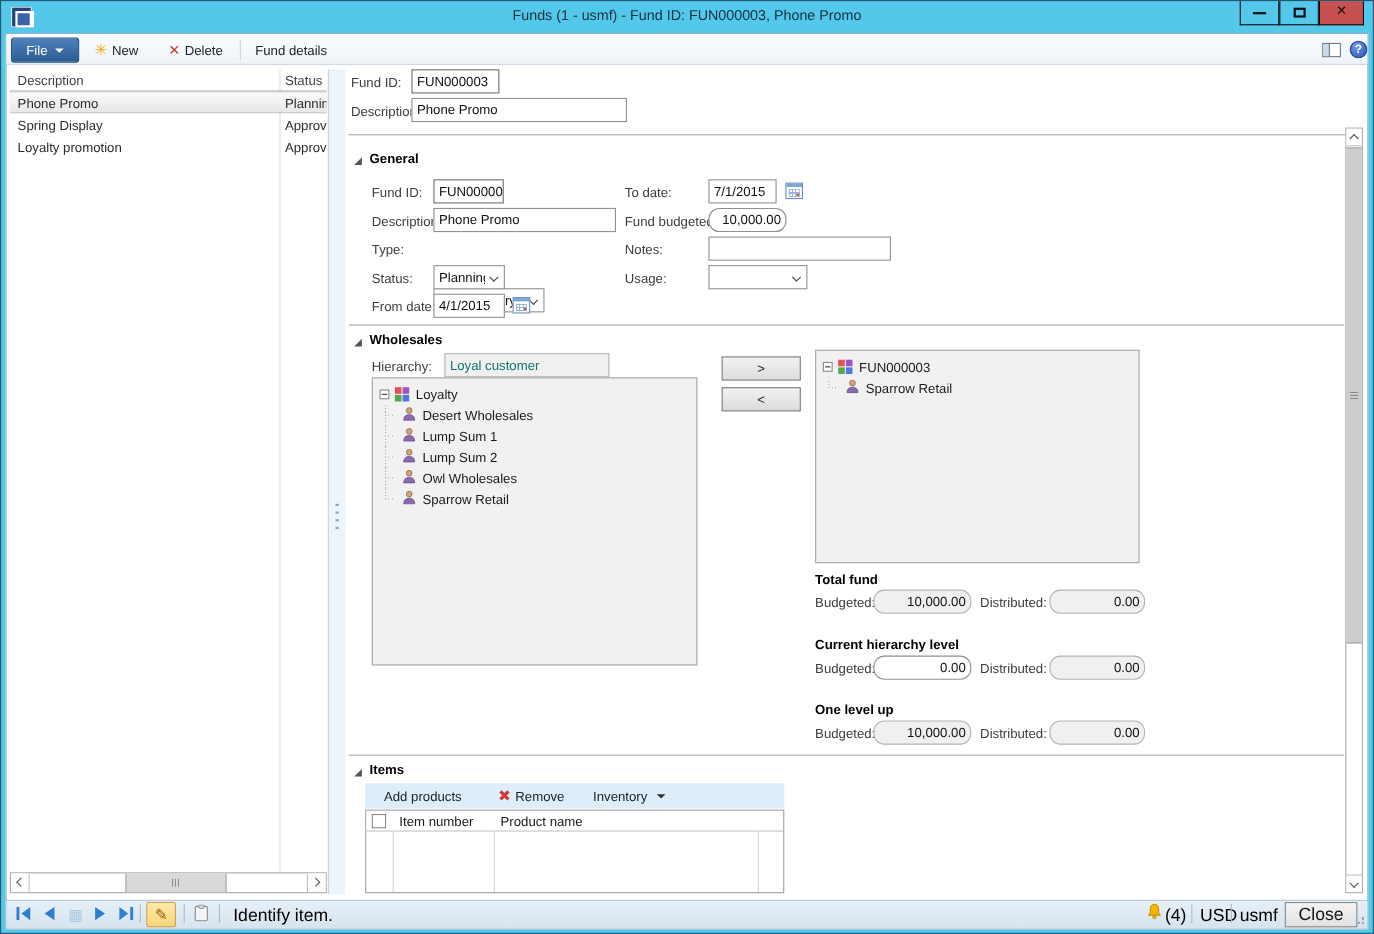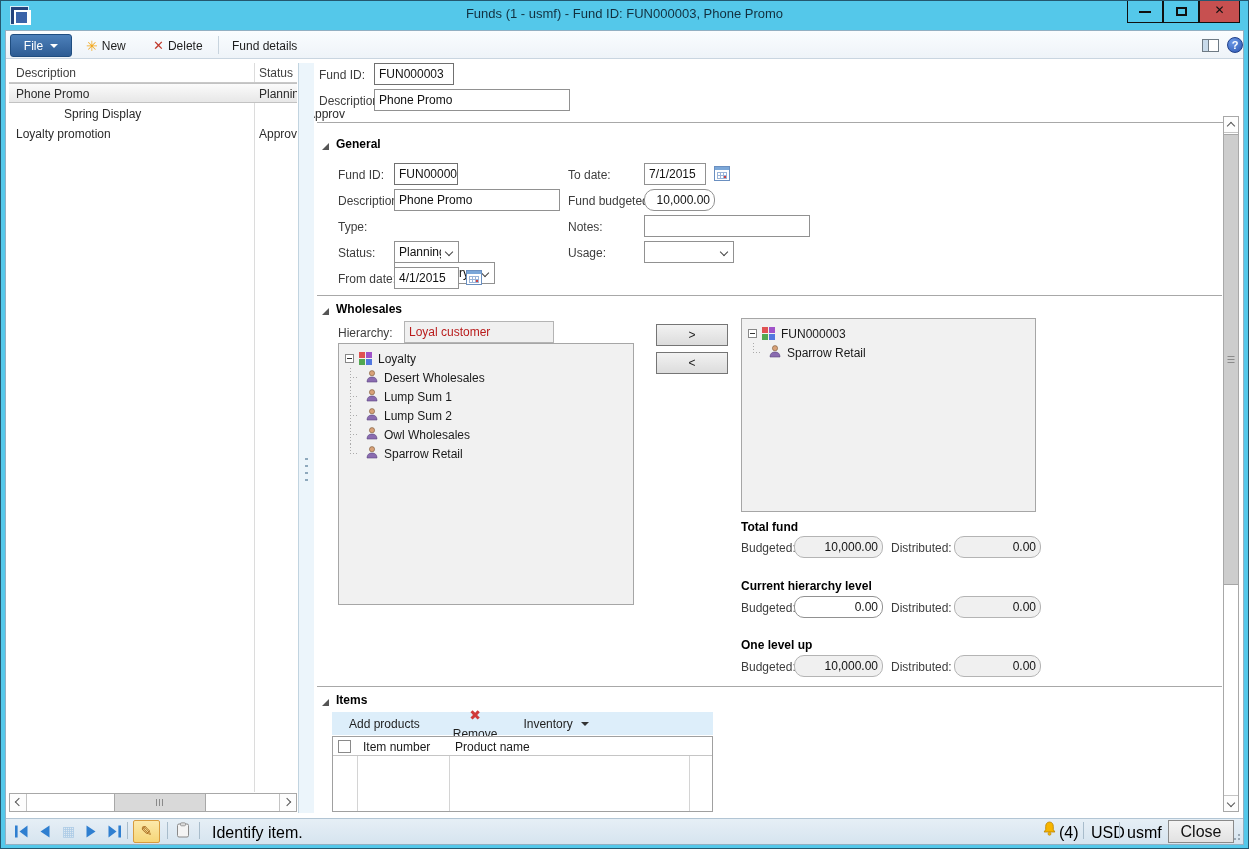--- a/index.html
+++ b/index.html
@@ -166,7 +166,7 @@
         <span class="fg-c1">Phone Promo</span>
         <span class="fg-c2">Planning</span>
       </div>
-      <div class="fg-row" style="top:41px;margin-left:48px;">
+      <div class="fg-row" style="top:41px;">
         <span class="fg-c1">Spring Display</span>
         <span class="fg-c2">Approved</span>
       </div>

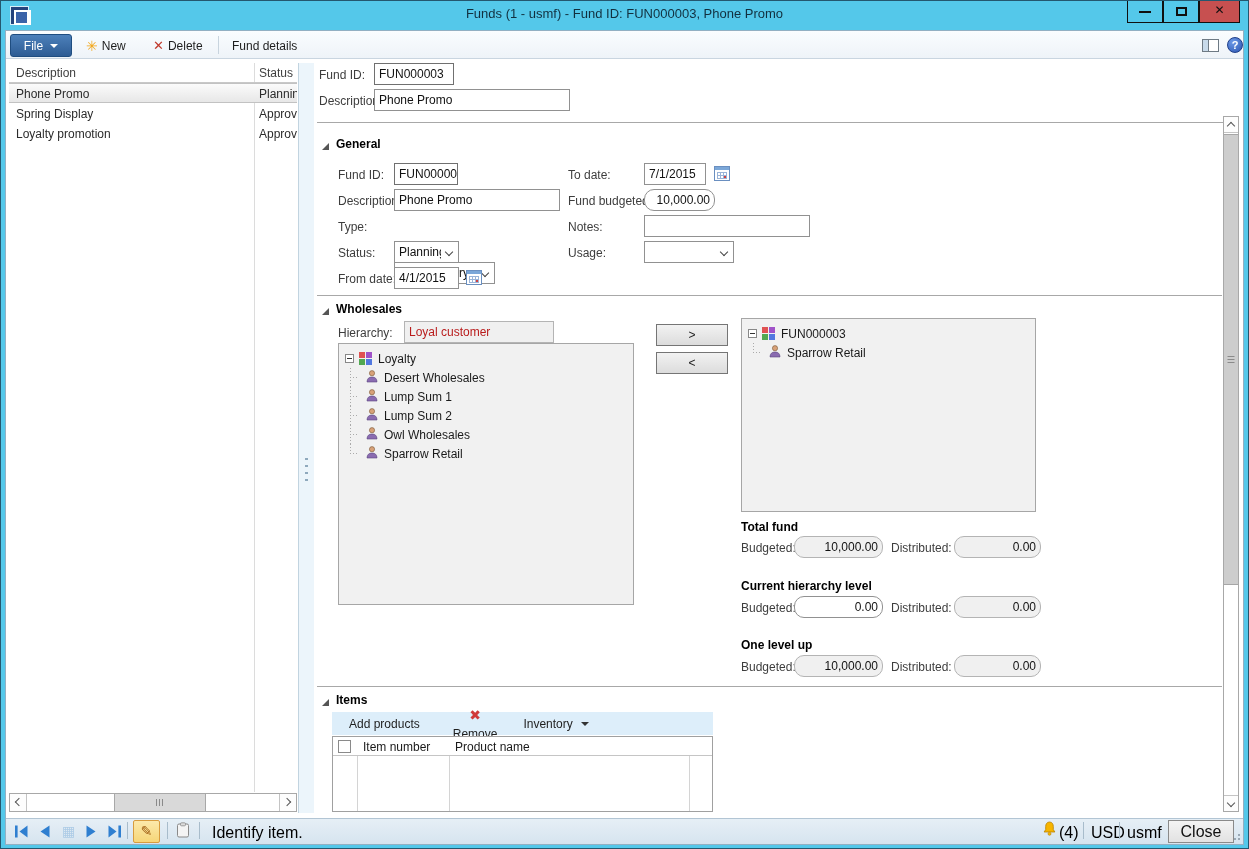--- a/index.html
+++ b/index.html
@@ -56,7 +56,7 @@
   .inp{position:absolute;height:22px;border:1px solid #919191;background:#fff;font-size:12px;color:#111;display:flex;align-items:center;padding:0 4px;overflow:hidden;white-space:nowrap;}
   .inp.dis{background:#f0f0f0;border-color:#b4b4b4;}
   .inp.num{justify-content:flex-end;border-radius:10px;}
-  .inp.gray{color:#b91c1c;}
+  .inp.gray{color:#0f766e;}
   .sel .chevbox{position:absolute;right:1px;top:1px;bottom:1px;width:16px;background:#fff;display:flex;align-items:flex-start;justify-content:center;}
   .sel .chevbox::after{content:"";width:5px;height:5px;border-right:1px solid #444;border-bottom:1px solid #444;transform:rotate(45deg);margin-top:6px;}
   .sep{position:absolute;left:311px;width:905px;height:1px;background:#a8a8a8;}

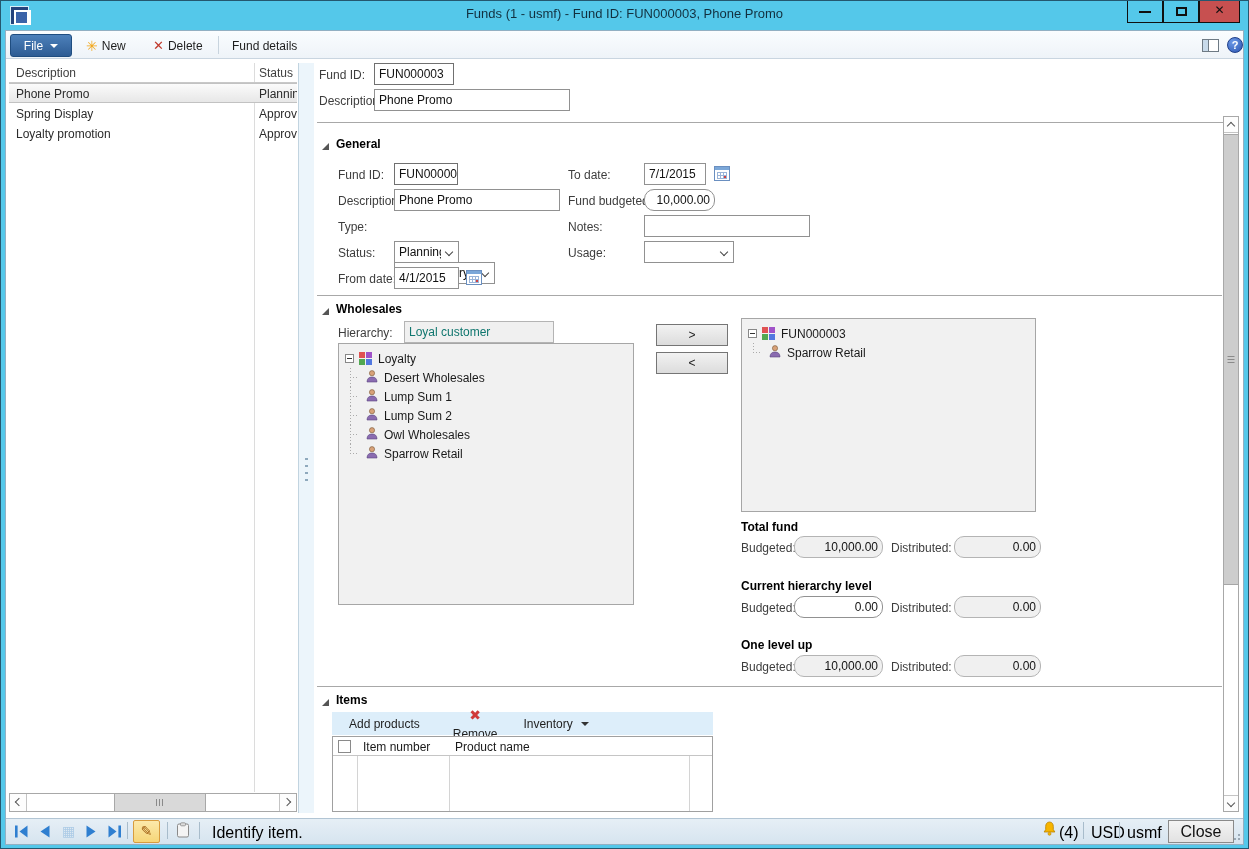--- a/index.html
+++ b/index.html
@@ -347,7 +347,7 @@
       <span class="act" style="margin-left:17px;">
         <span>Add products</span>
       </span>
-      <span class="act" style="margin-left:33px;flex-direction:column;">
+      <span class="act" style="margin-left:33px;">
         <span class="ic-remx"></span>
         <span>Remove</span>
       </span>

